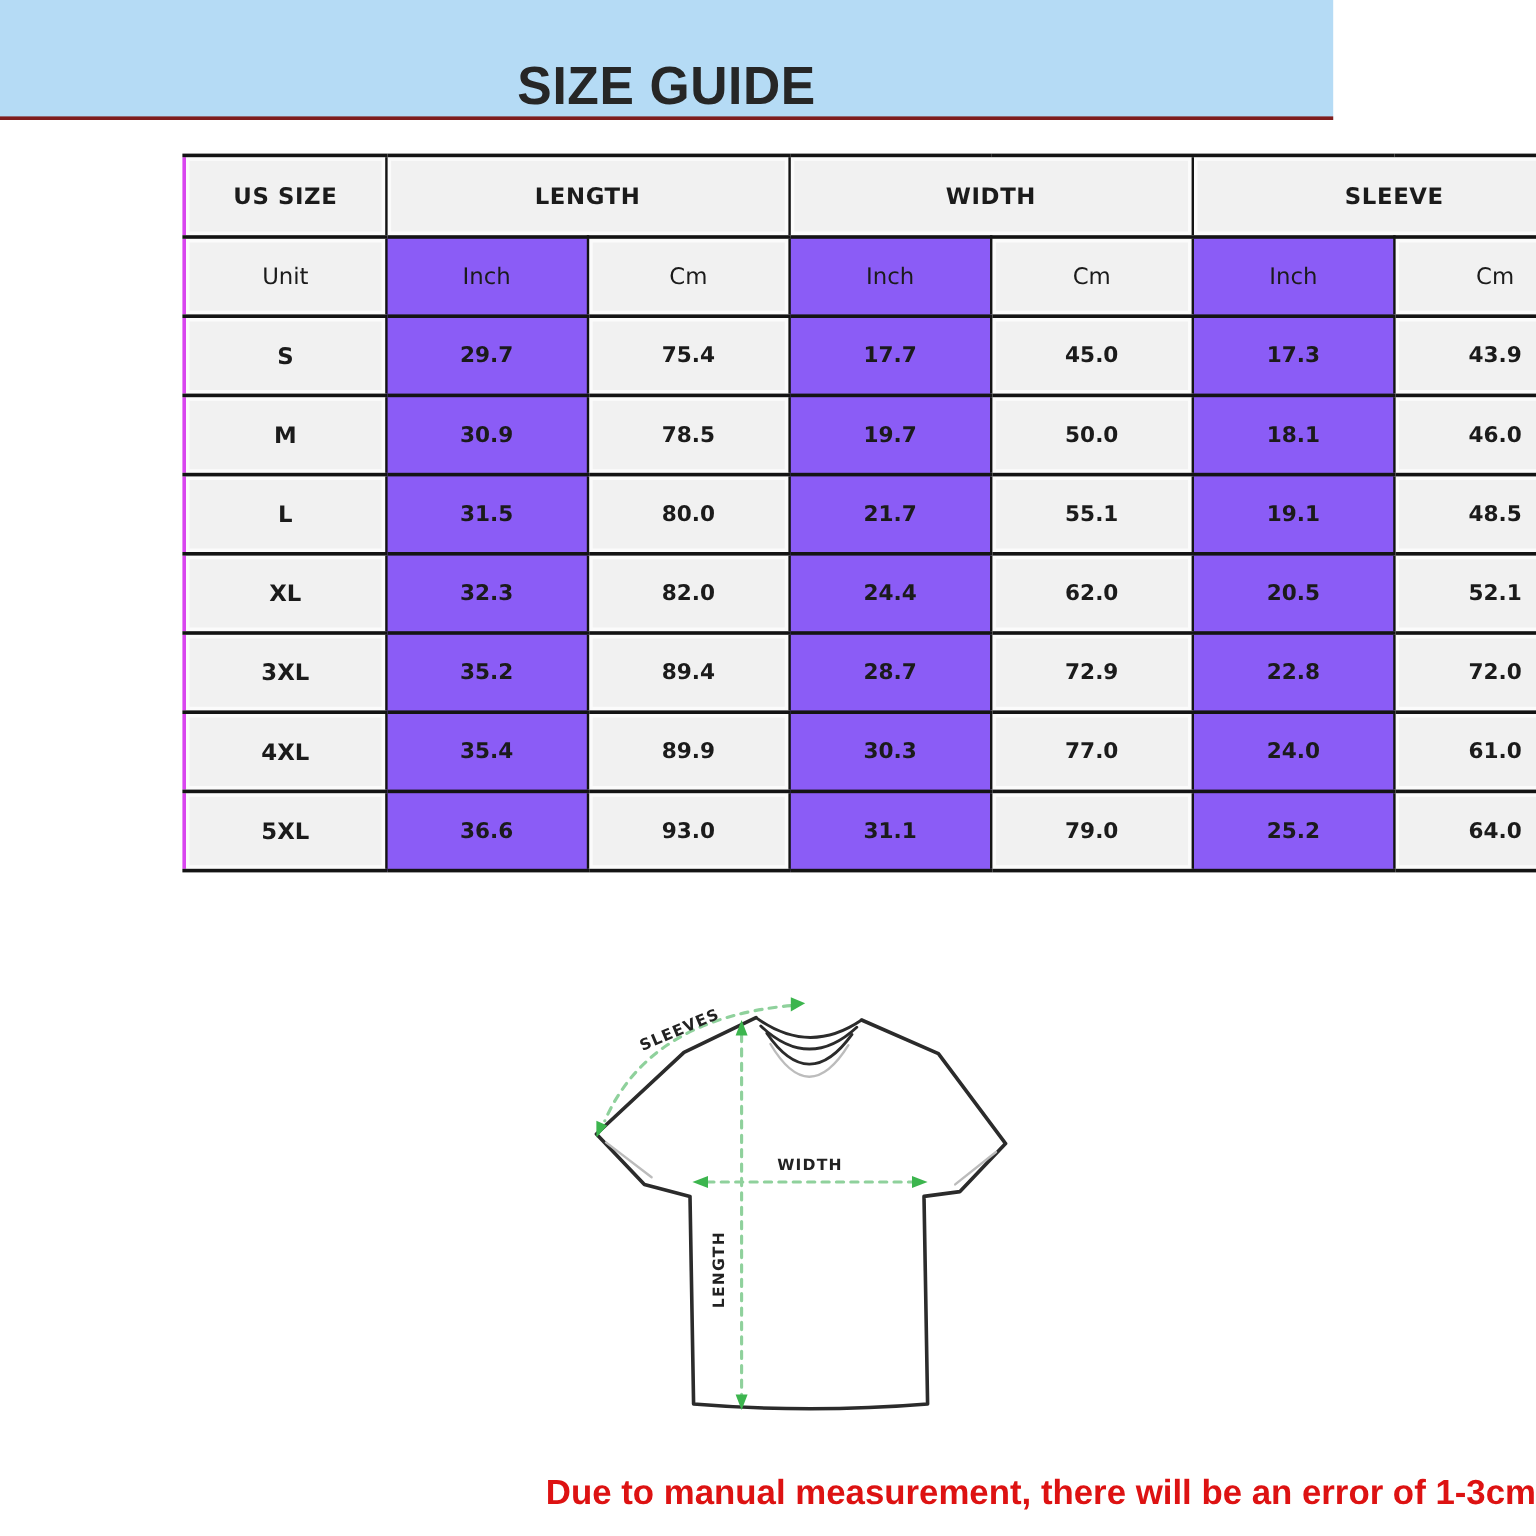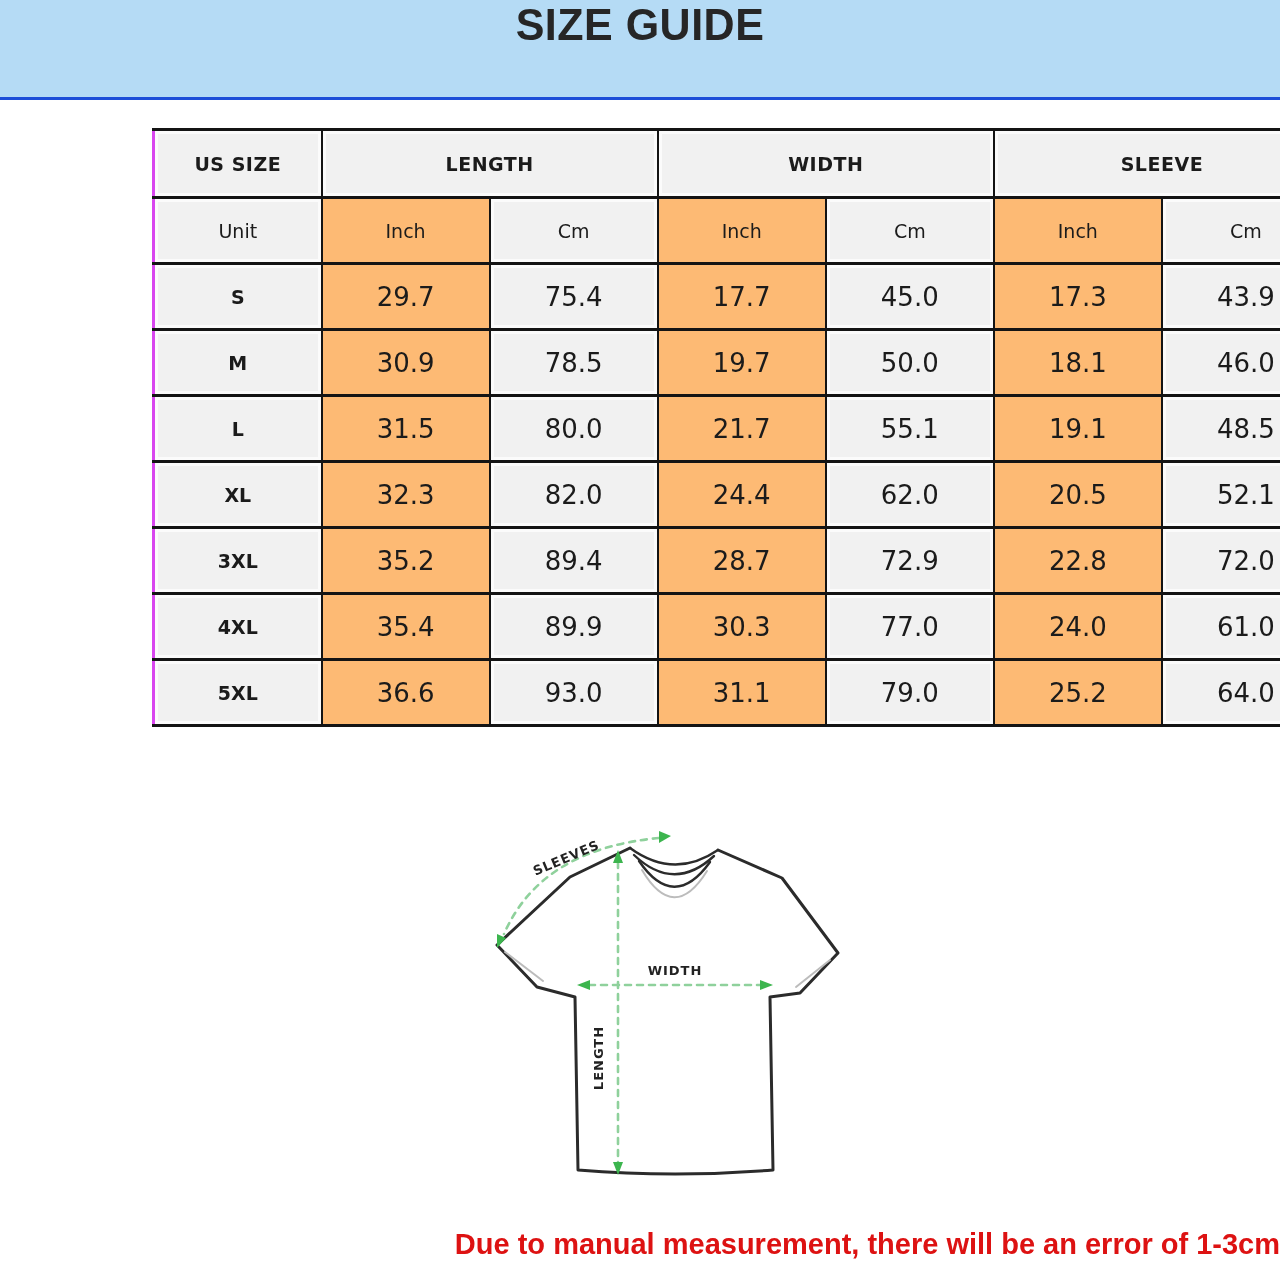--- a/index.html
+++ b/index.html
@@ -8,9 +8,9 @@
 
   
   .banner {
-    position: absolute; left: 0; top: 0; width: 1280px; height: 100px;
-    background: #b5dbf5; border-bottom: 3px solid #1d4ed8;
-    display: flex; align-items: flex-start; justify-content: center;
+    position: absolute; left: 0; top: 0; width: 1111px; height: 100px;
+    background: #b5dbf5; border-bottom: 3px solid #7f1d1d;
+    display: flex; align-items: flex-end; justify-content: center;
   }
   .banner h1 {
     font-family: "Liberation Sans", sans-serif;

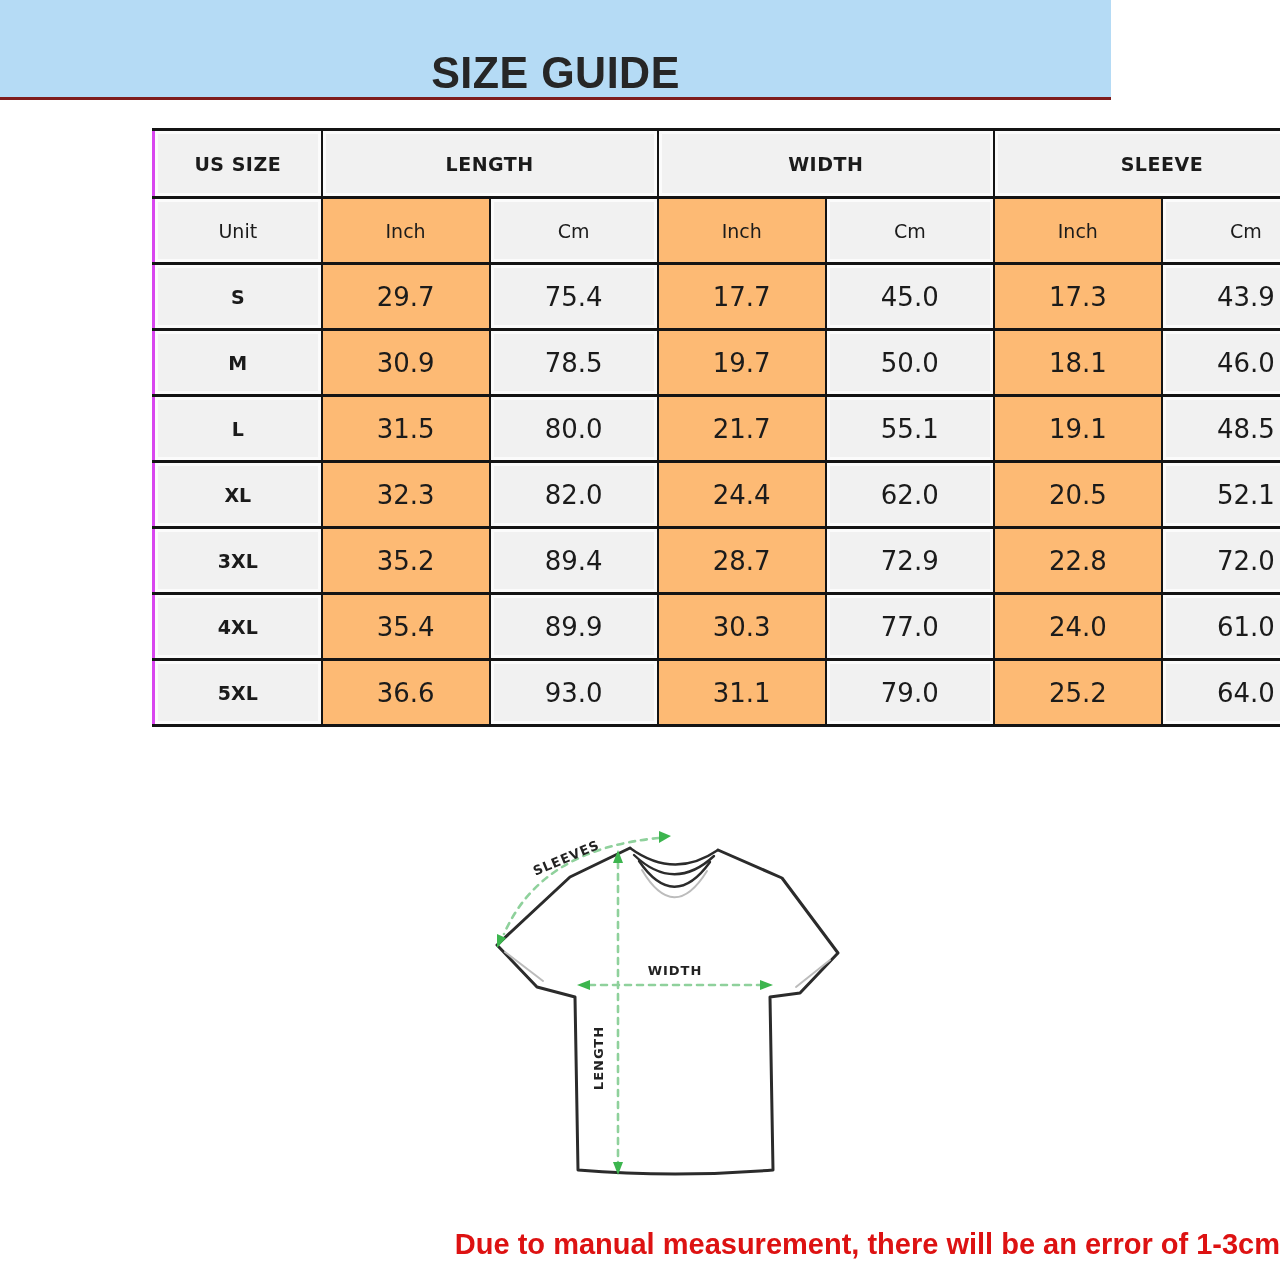--- a/index.html
+++ b/index.html
@@ -33,7 +33,7 @@
   }
   table.size-table tr.group-row td { height: 68px; }
   .g { background: #f1f1f1; box-shadow: inset 0 0 0 3px #fbfbfb; }
-  .w { background: #fdba74; }
+  .w { background: #8b5cf6; }
   .hdr  { font-weight: 700; font-size: 19px; letter-spacing: 0.5px; }
   .unit { font-weight: 400; font-size: 19px; }
   .size { font-weight: 700; font-size: 19px; }

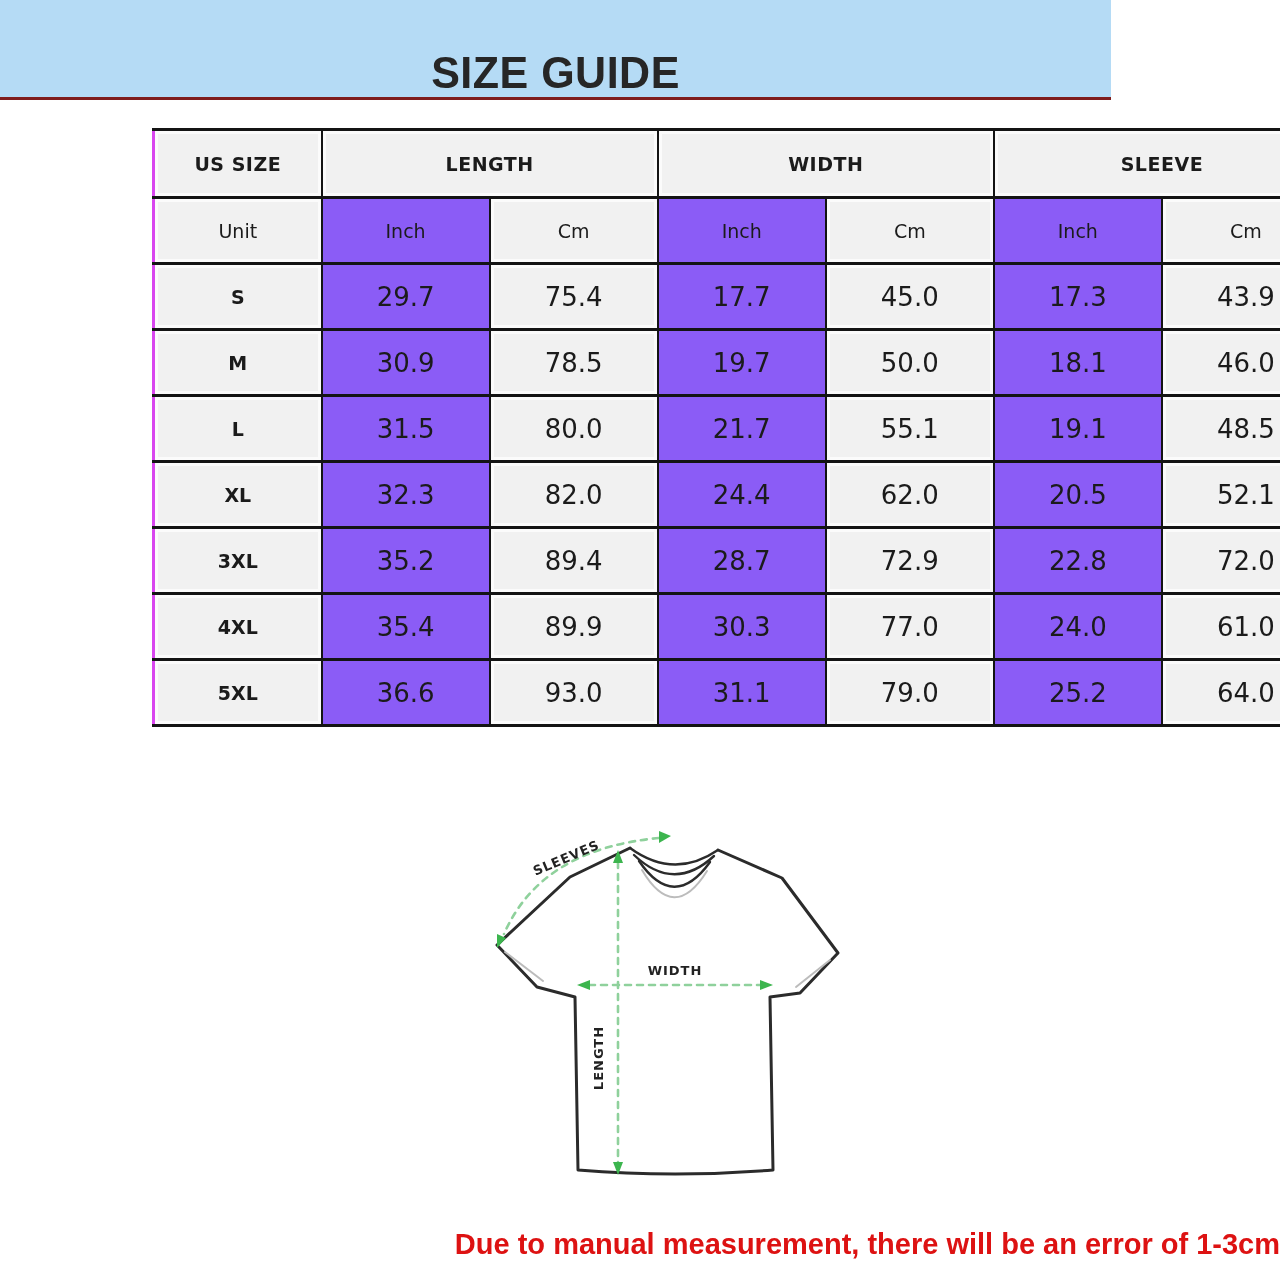--- a/index.html
+++ b/index.html
@@ -37,7 +37,7 @@
   .hdr  { font-weight: 700; font-size: 19px; letter-spacing: 0.5px; }
   .unit { font-weight: 400; font-size: 19px; }
   .size { font-weight: 700; font-size: 19px; }
-  .val  { font-weight: 400; font-size: 26px; }
+  .val  { font-weight: 700; font-size: 18px; }
 
   
   .diagram { position: absolute; left: 455px; top: 800px; width: 450px; height: 420px; }

